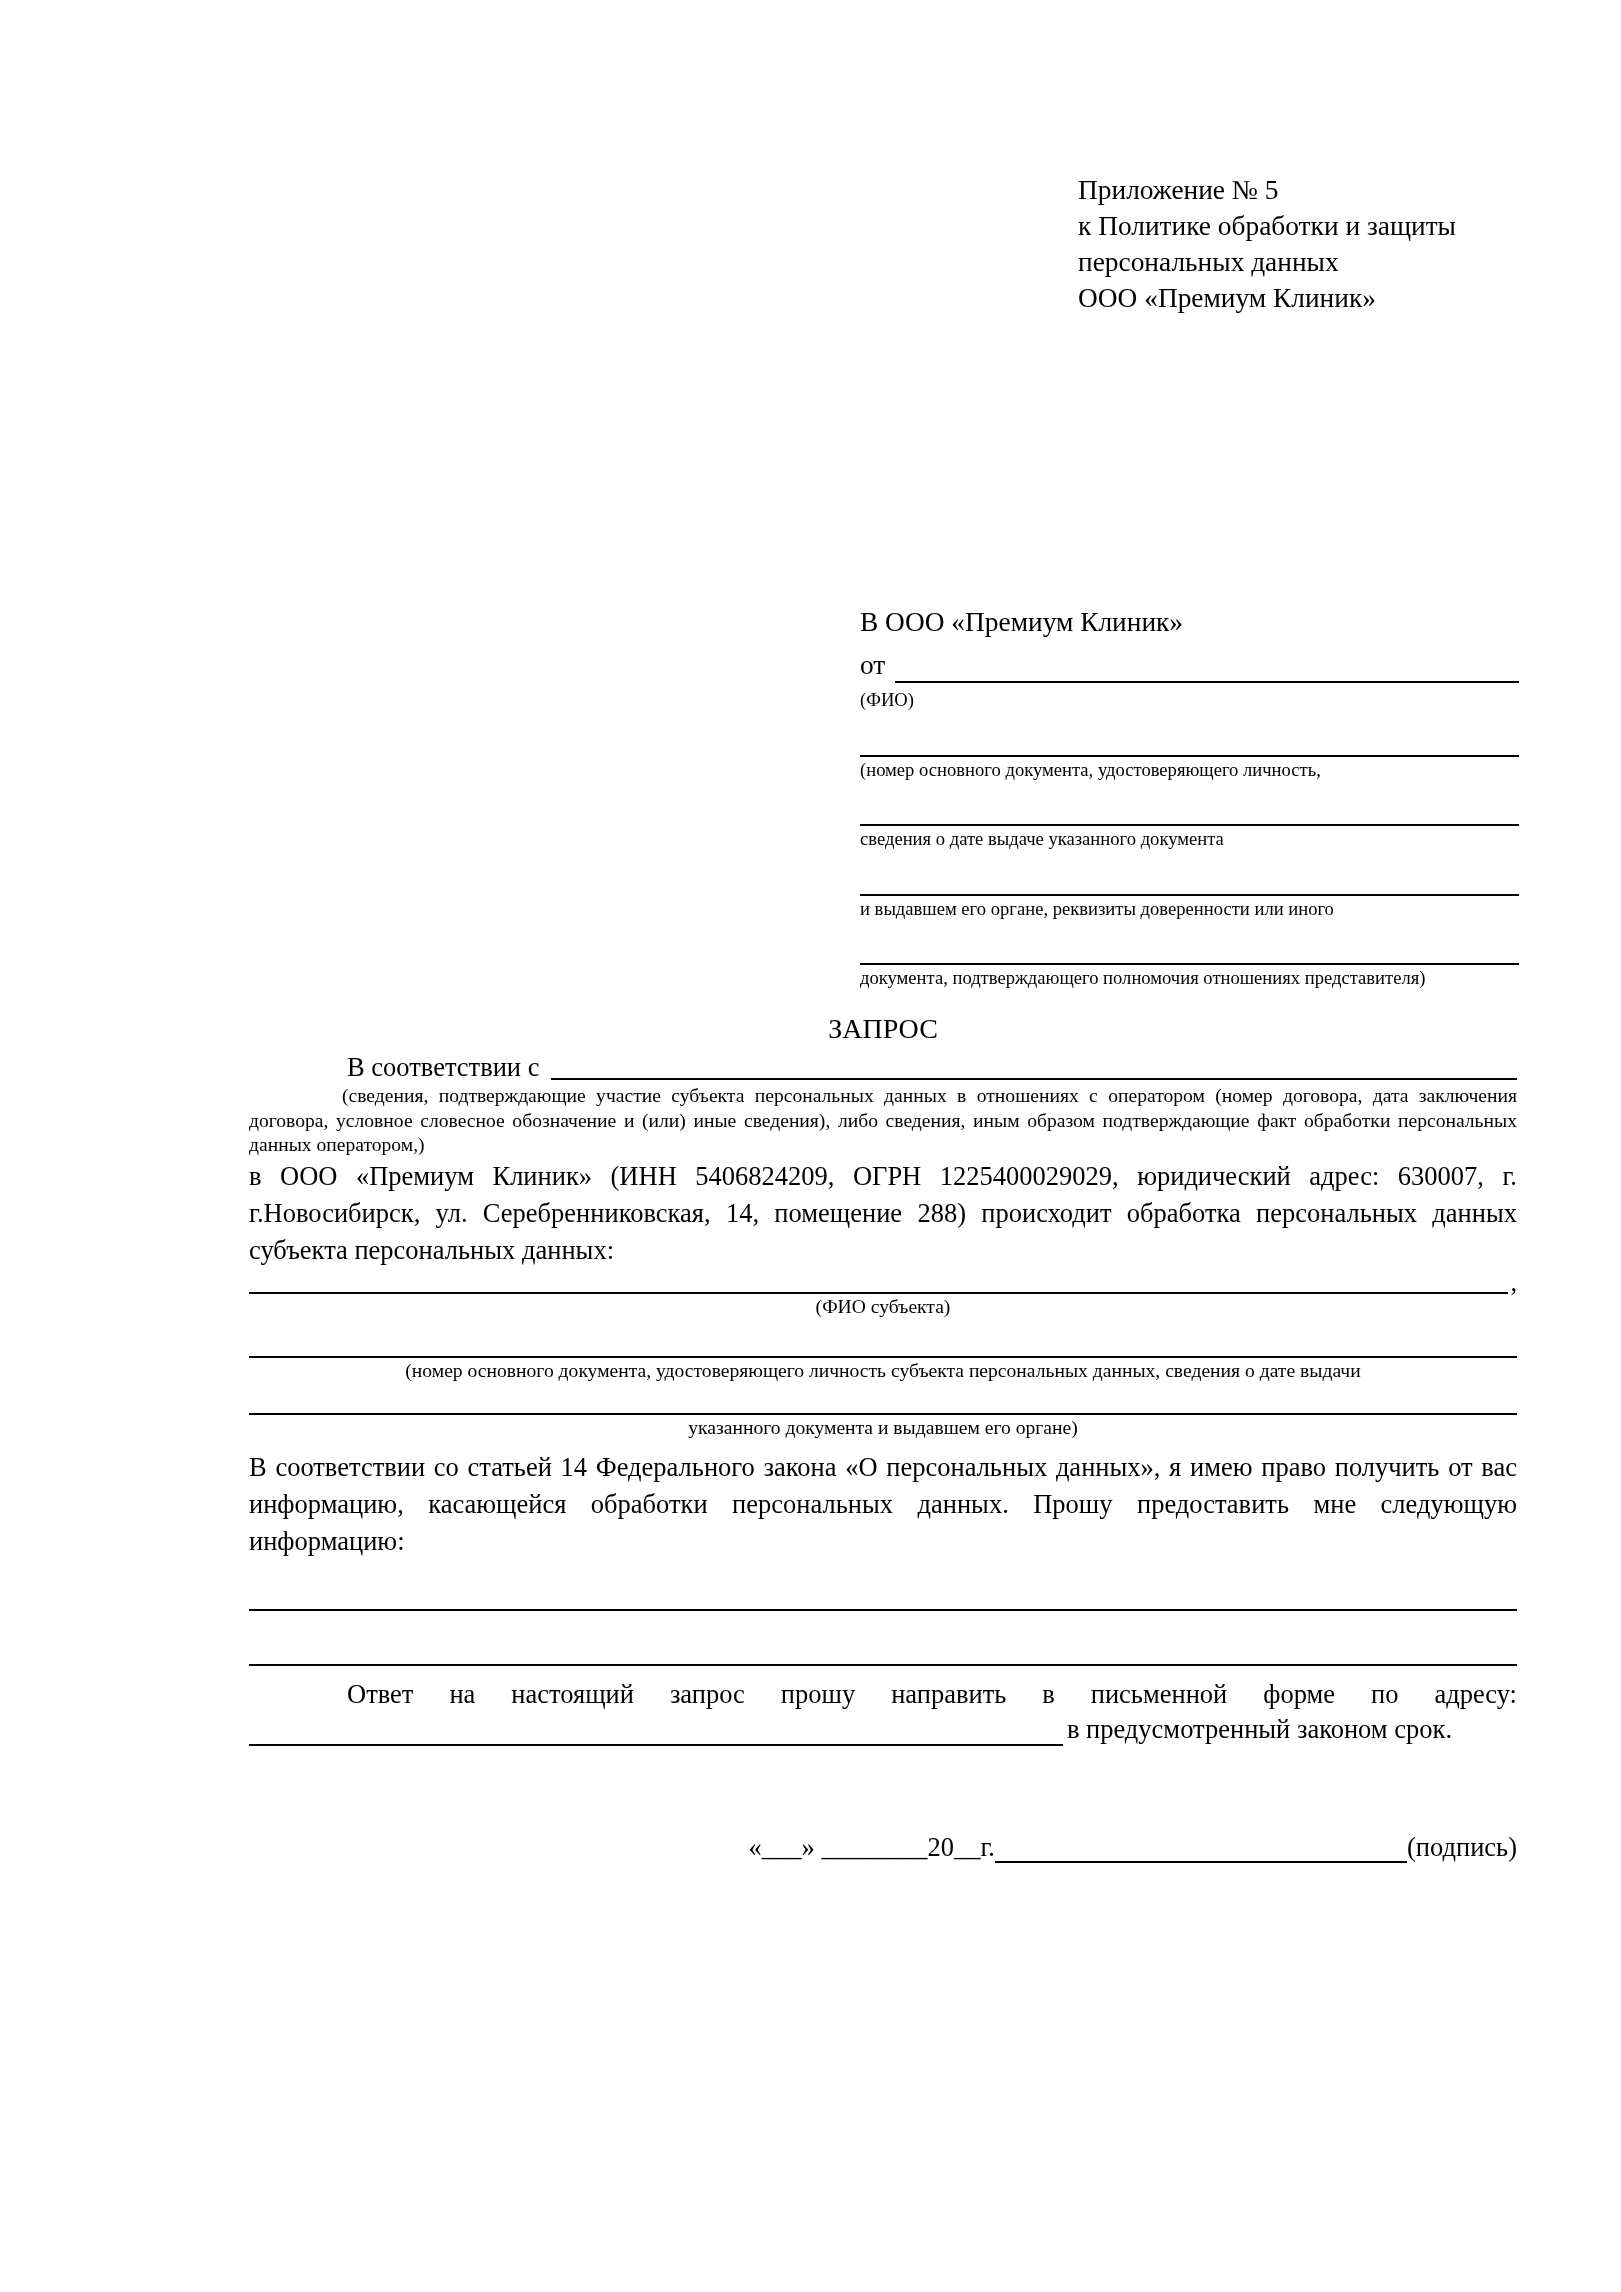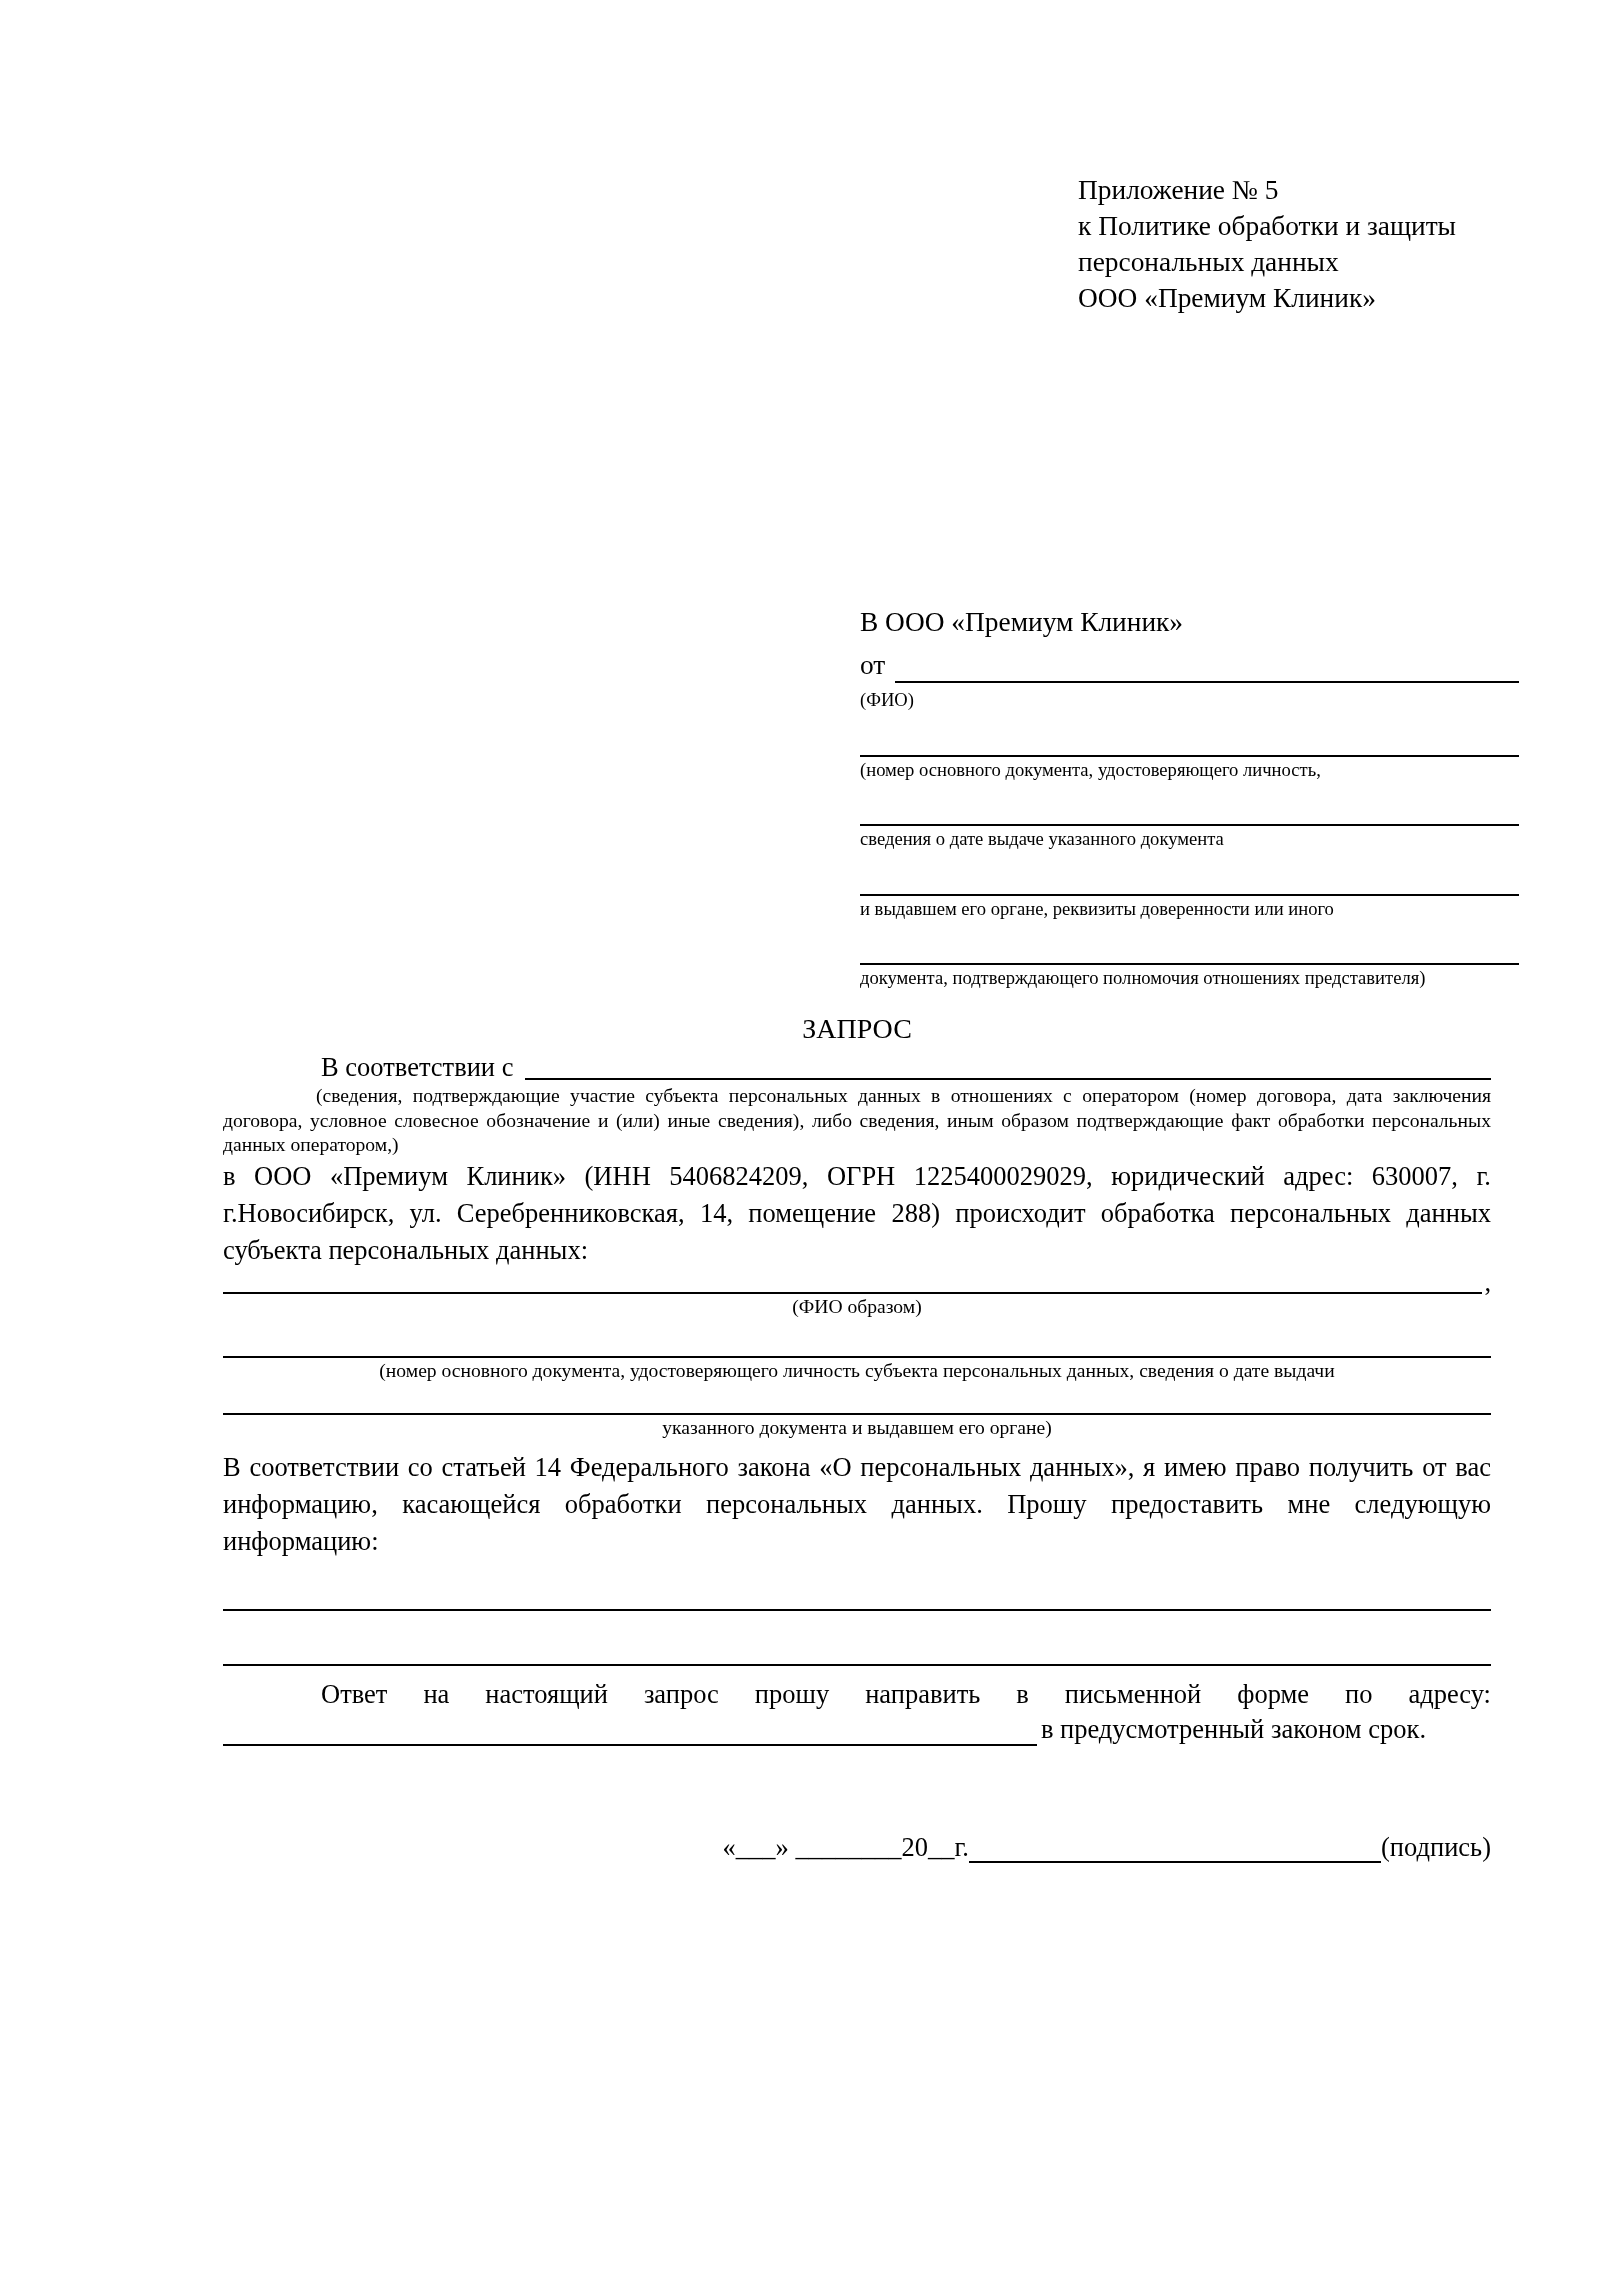--- a/index.html
+++ b/index.html
@@ -27,7 +27,7 @@
   .addr-cap { font-size:18.6px; line-height:26.5px; text-align:left; }
   .addr-rule { height:41px; border-bottom:2.9px solid #000; }
   
-  .main { position:absolute; left:223px; top:1008px; width:1268px; font-size:26.5px; }
+  .main { position:absolute; left:249px; top:1008px; width:1268px; font-size:26.5px; }
   .h-zapros { text-align:center; font-size:28px; line-height:41px; }
   .basis-row { display:flex; line-height:33px; margin-top:2px; }
   .basis-row .label { padding-left:98px; white-space:nowrap; }

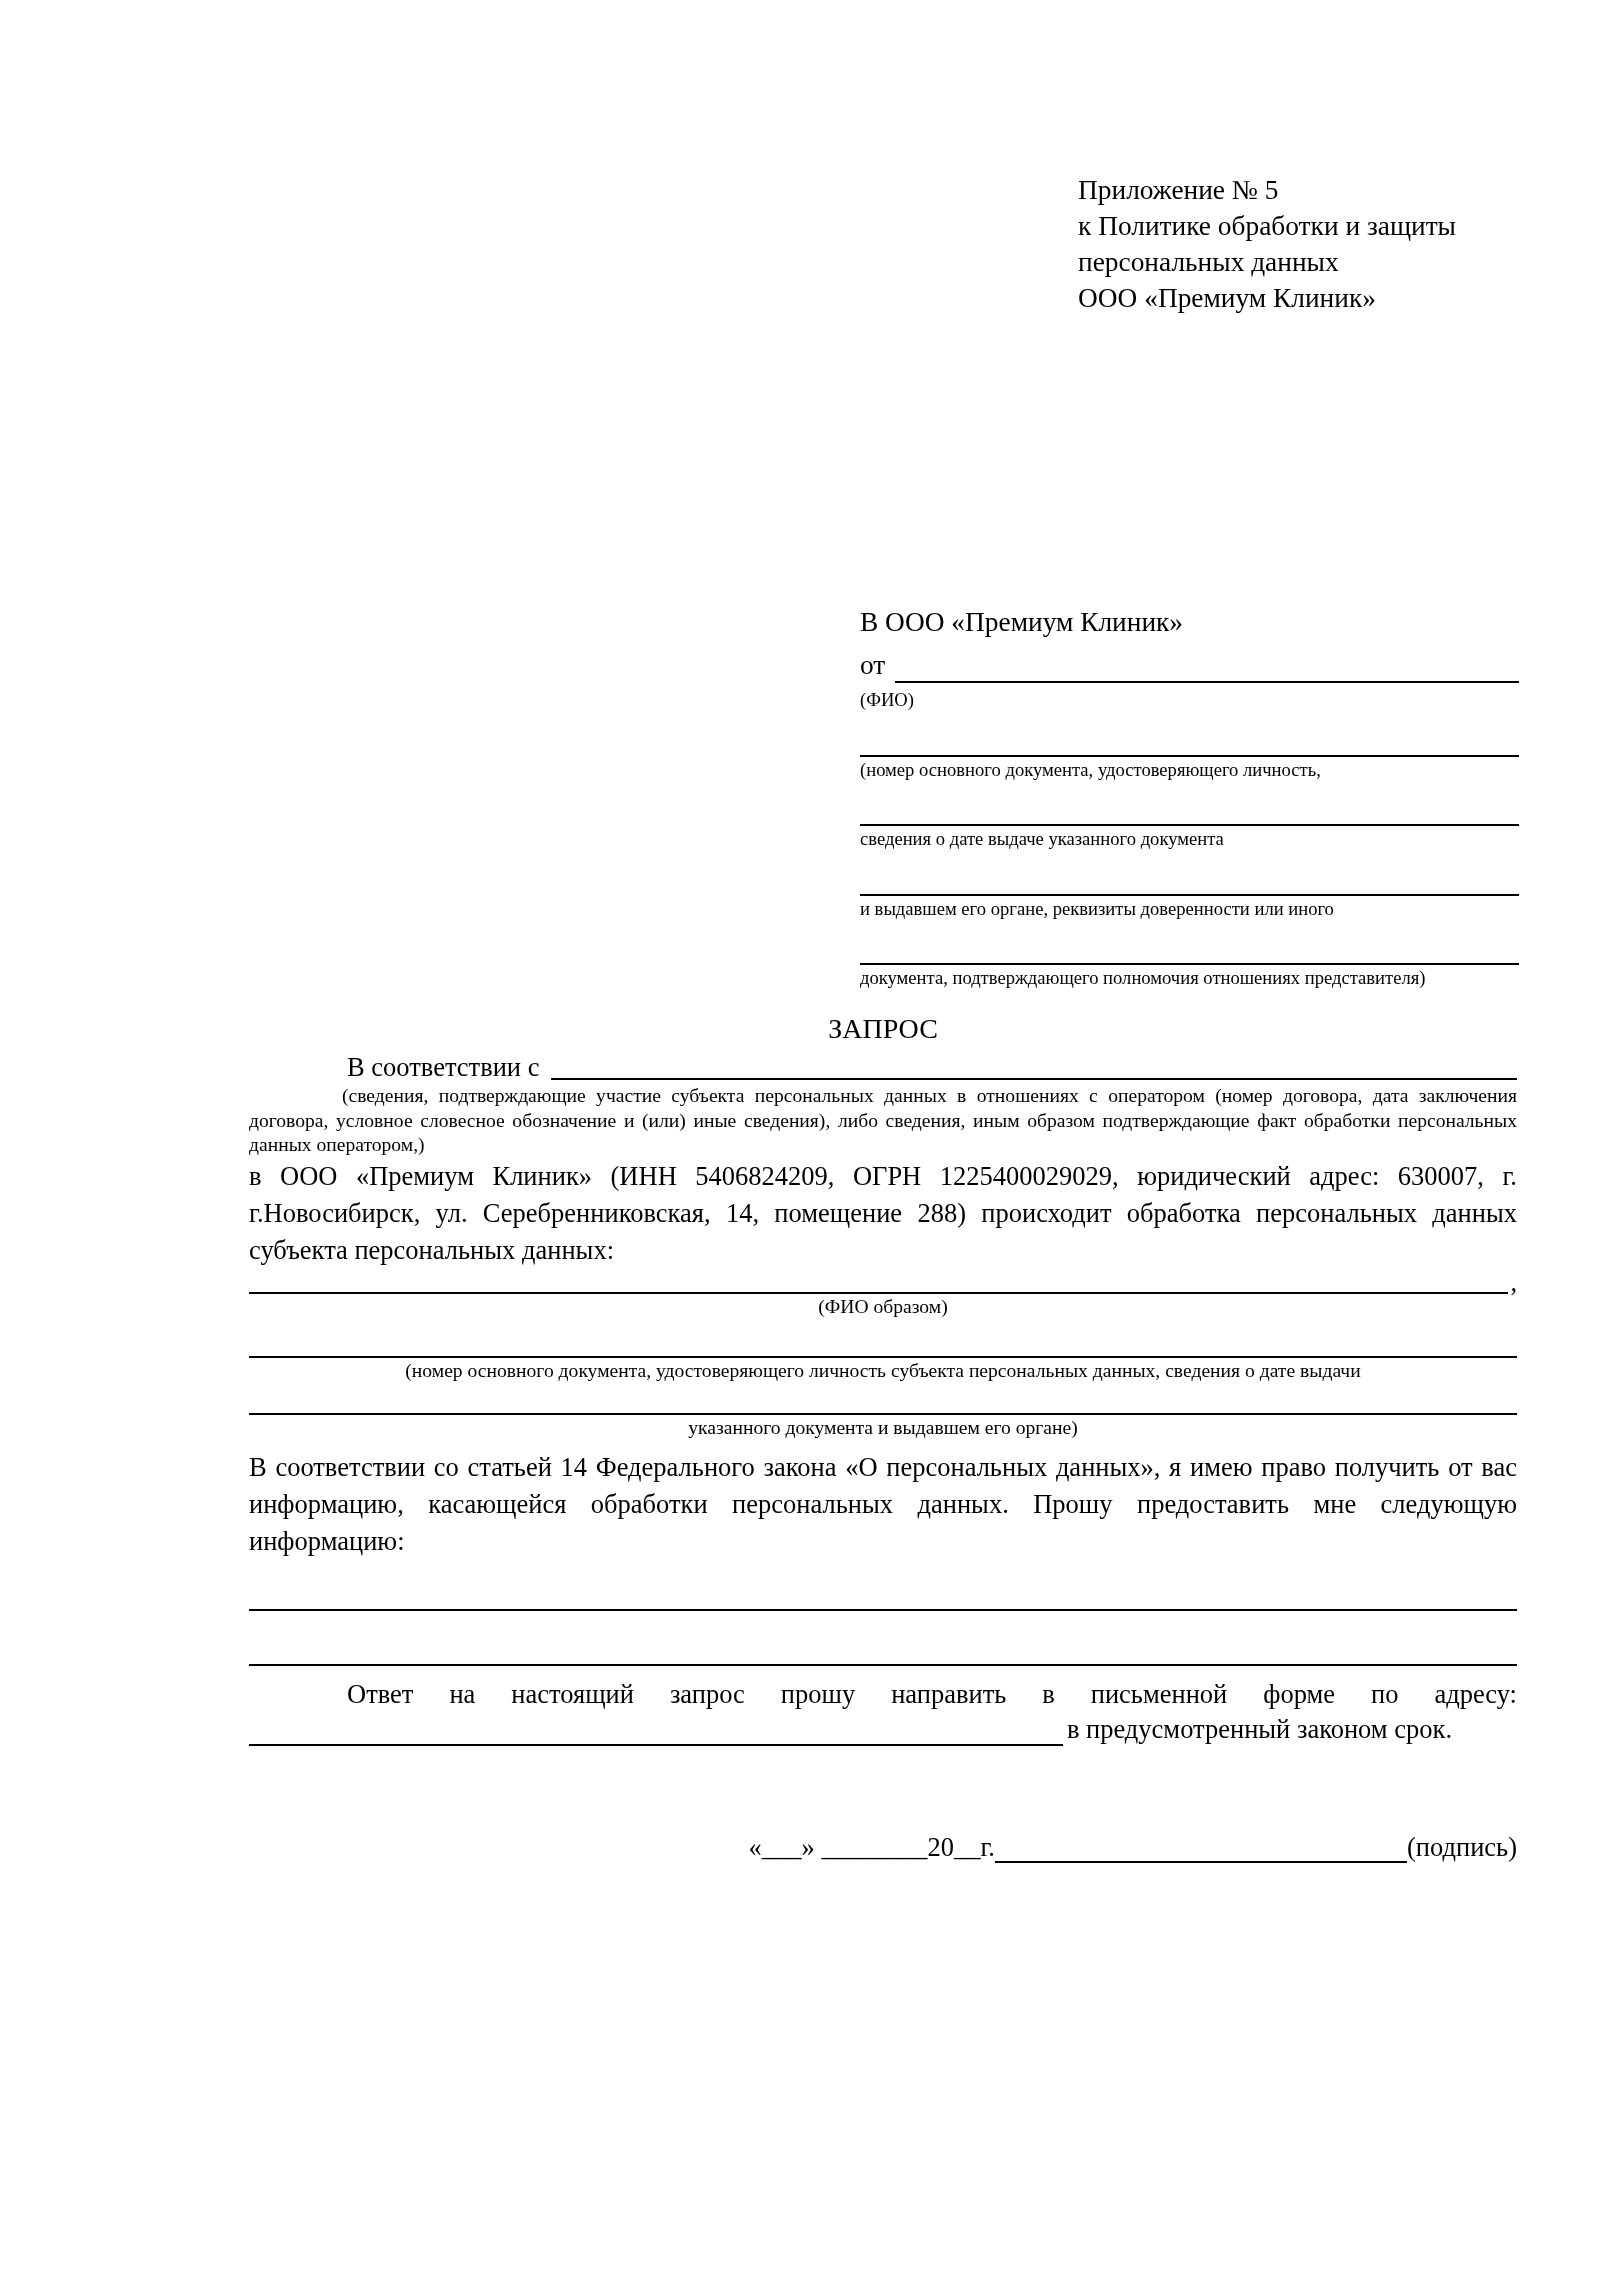--- a/index.html
+++ b/index.html
@@ -99,7 +99,7 @@
       <span class="fill"></span>
       <span class="comma">,</span>
     </div>
-    <div class="cap-center">(ФИО образом)</div>
+    <div class="cap-center">(ФИО субъекта)</div>
 
     <div class="rule h38"></div>
     <div class="cap-center">(номер основного документа, удостоверяющего личность субъекта персональных данных, сведения о дате выдачи</div>

